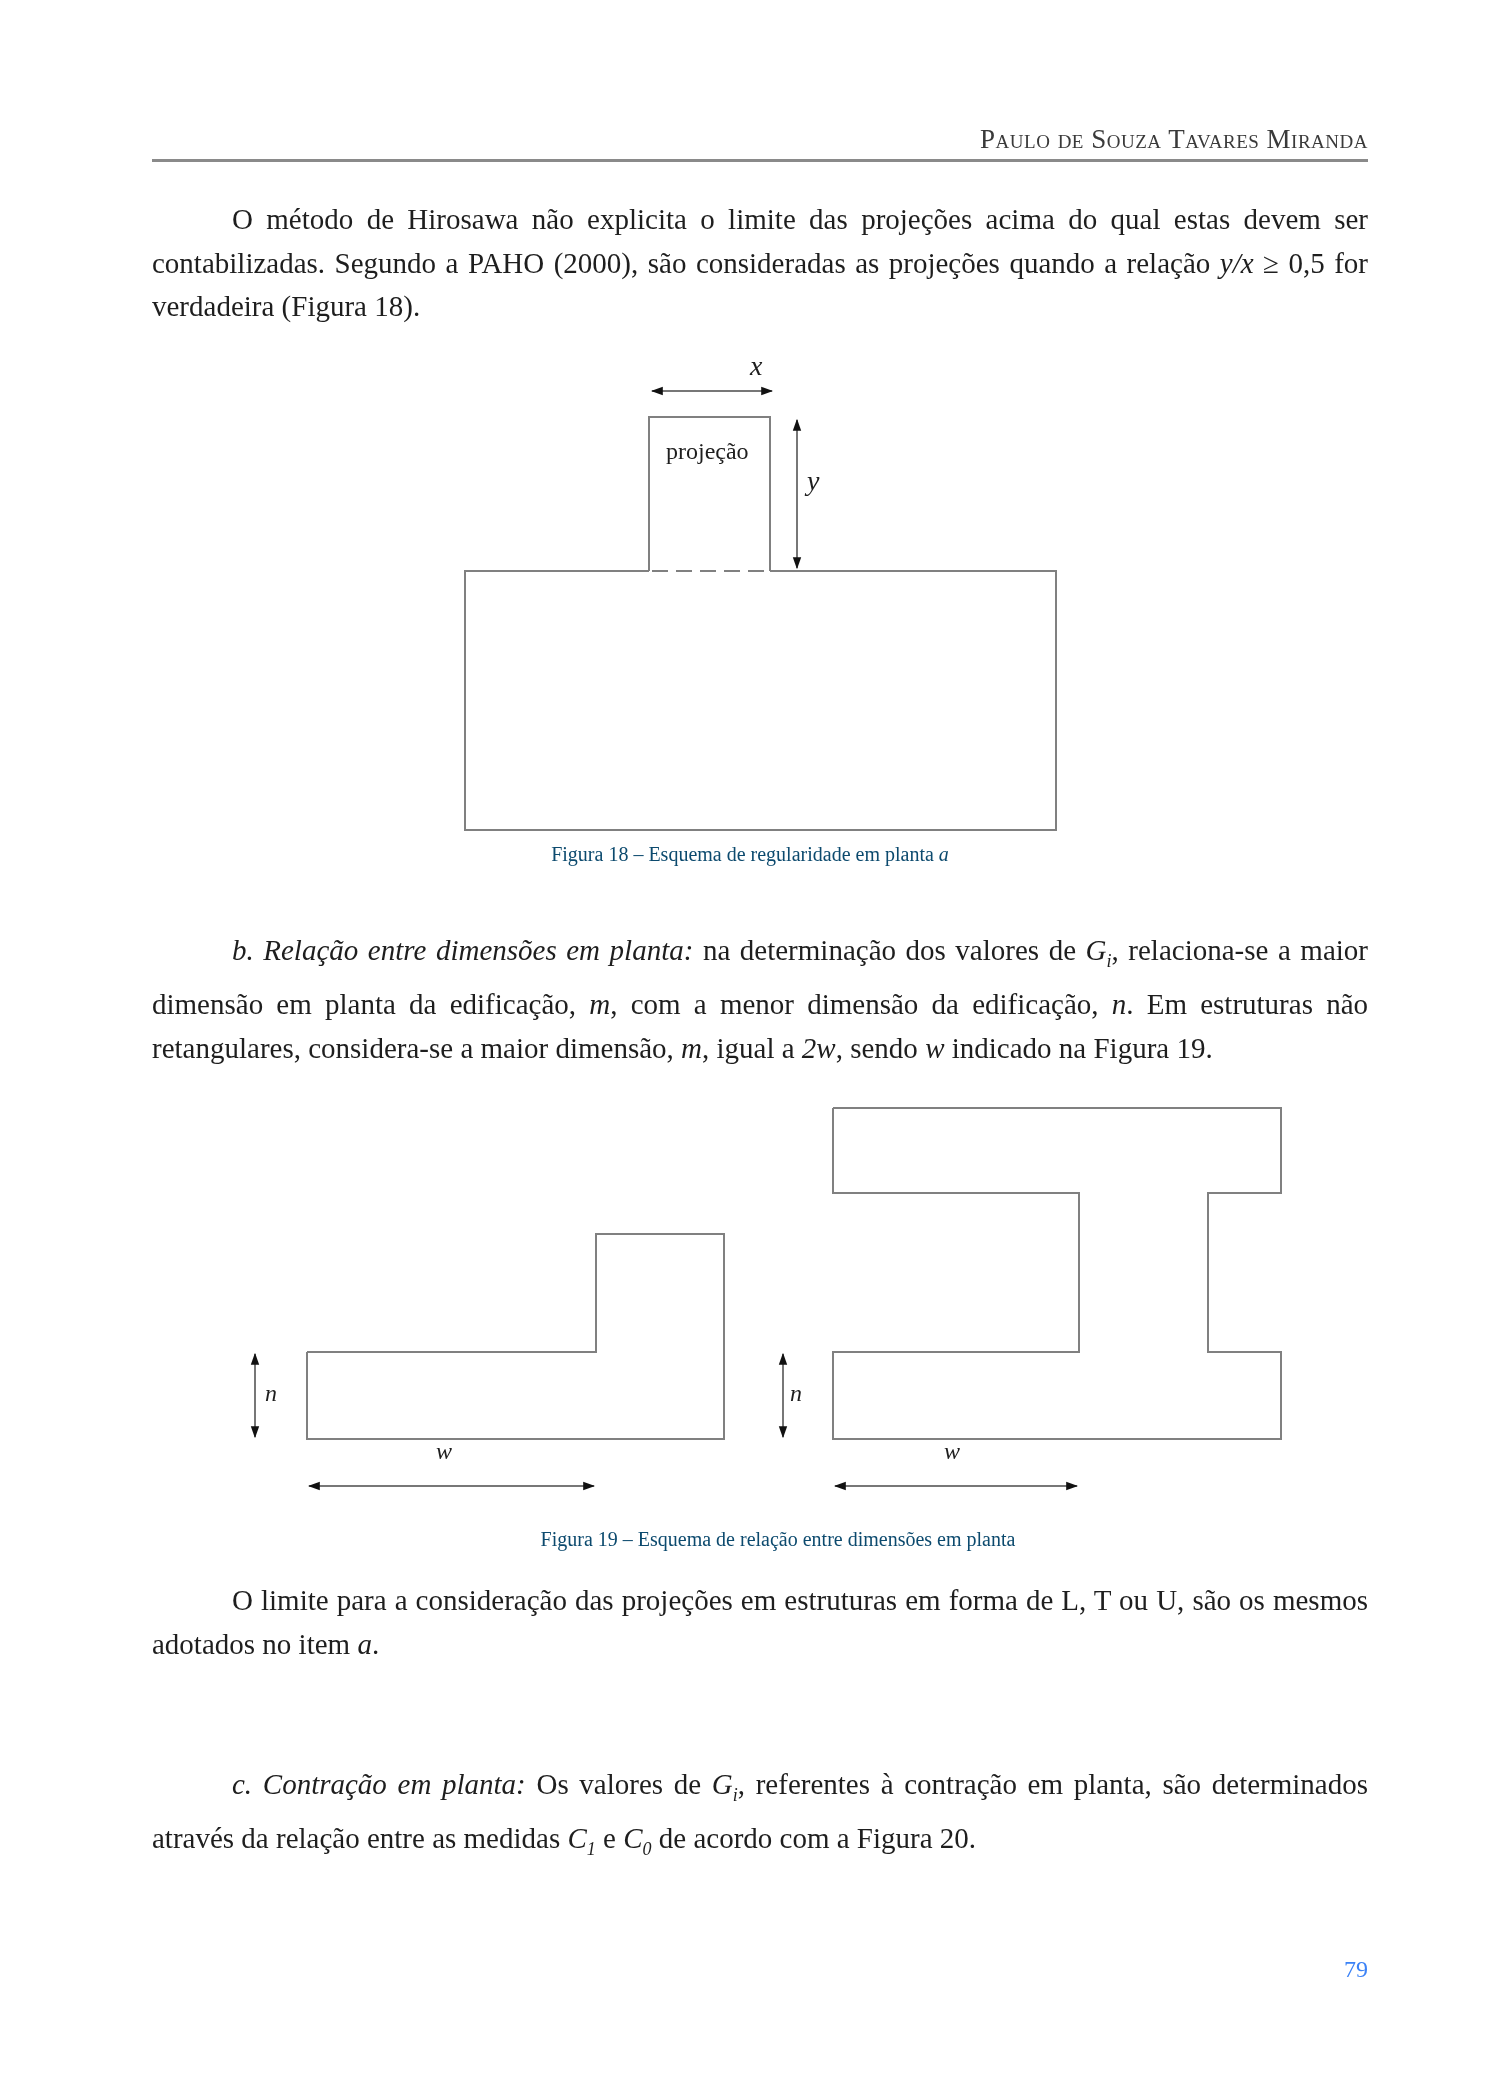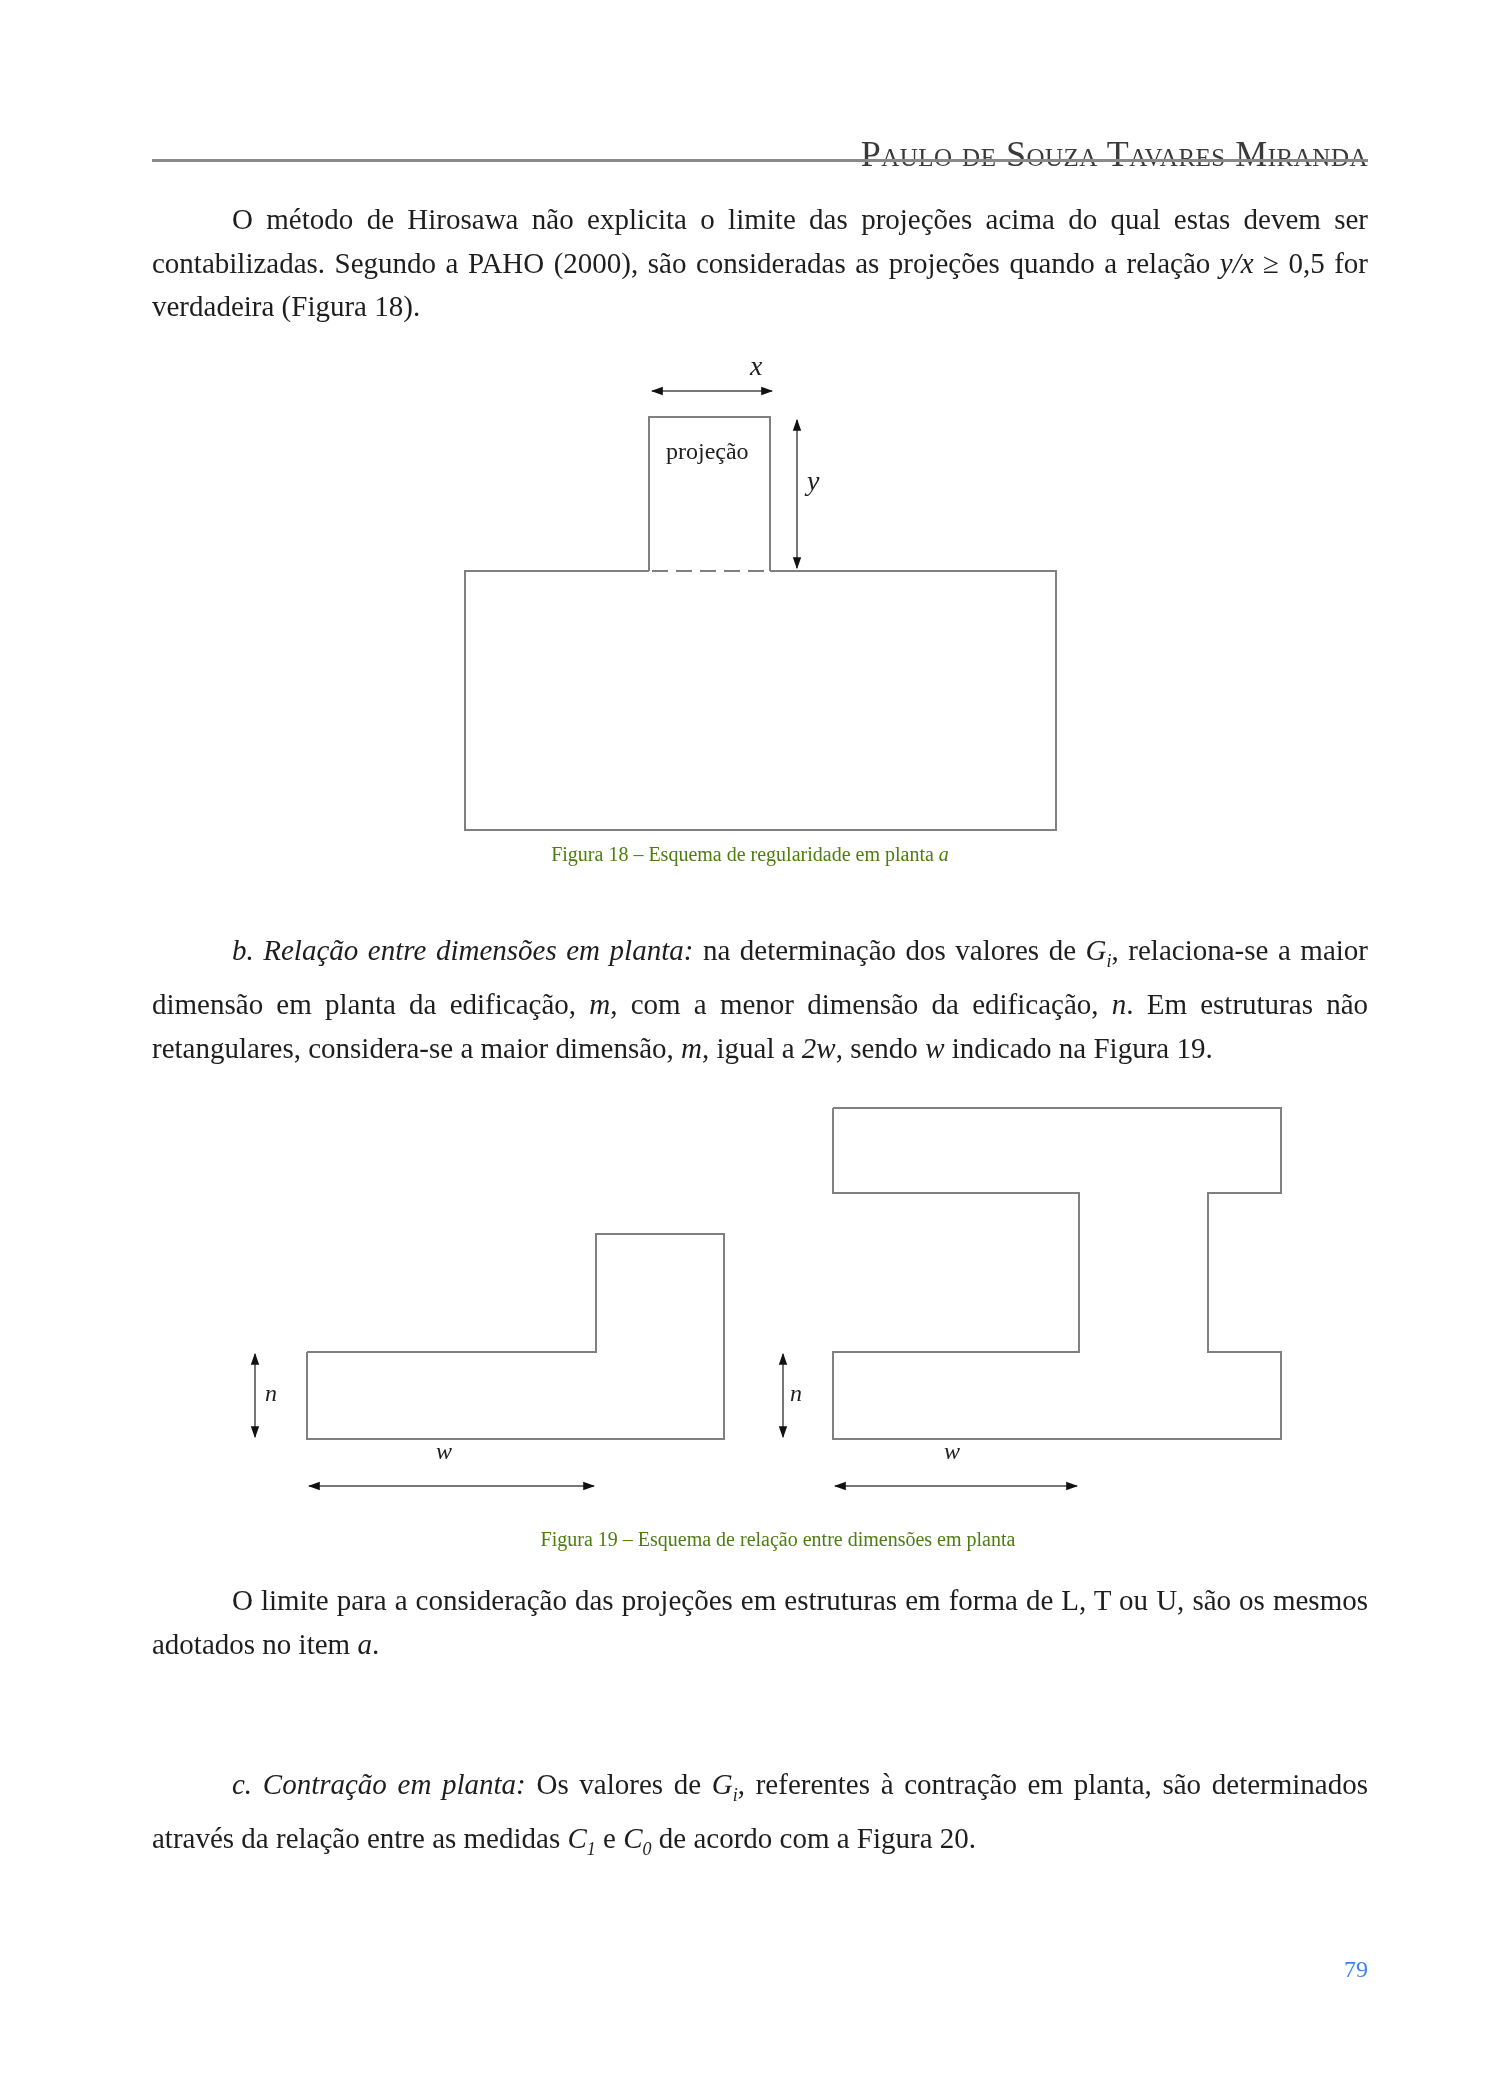--- a/index.html
+++ b/index.html
@@ -6,7 +6,7 @@
   body { width: 1500px; height: 2099px; position: relative; overflow: hidden;
          font-family: "Liberation Serif", "DejaVu Serif", serif; color: #1e1e1e; }
   .abs { position: absolute; }
-  .running-head { right: 132px; top: 133px; font-size: 36px; letter-spacing: 0.5px;
+  .running-head { right: 132px; top: 124px; font-size: 27px; letter-spacing: 0.5px;
                   font-variant: small-caps; color: #3a3a3a; }
   .rule { left: 152px; top: 159px; width: 1216px; height: 3px; background: #8a8a8a; }
   .para { left: 152px; width: 1216px; font-size: 29px; line-height: 43.5px; text-align: justify;

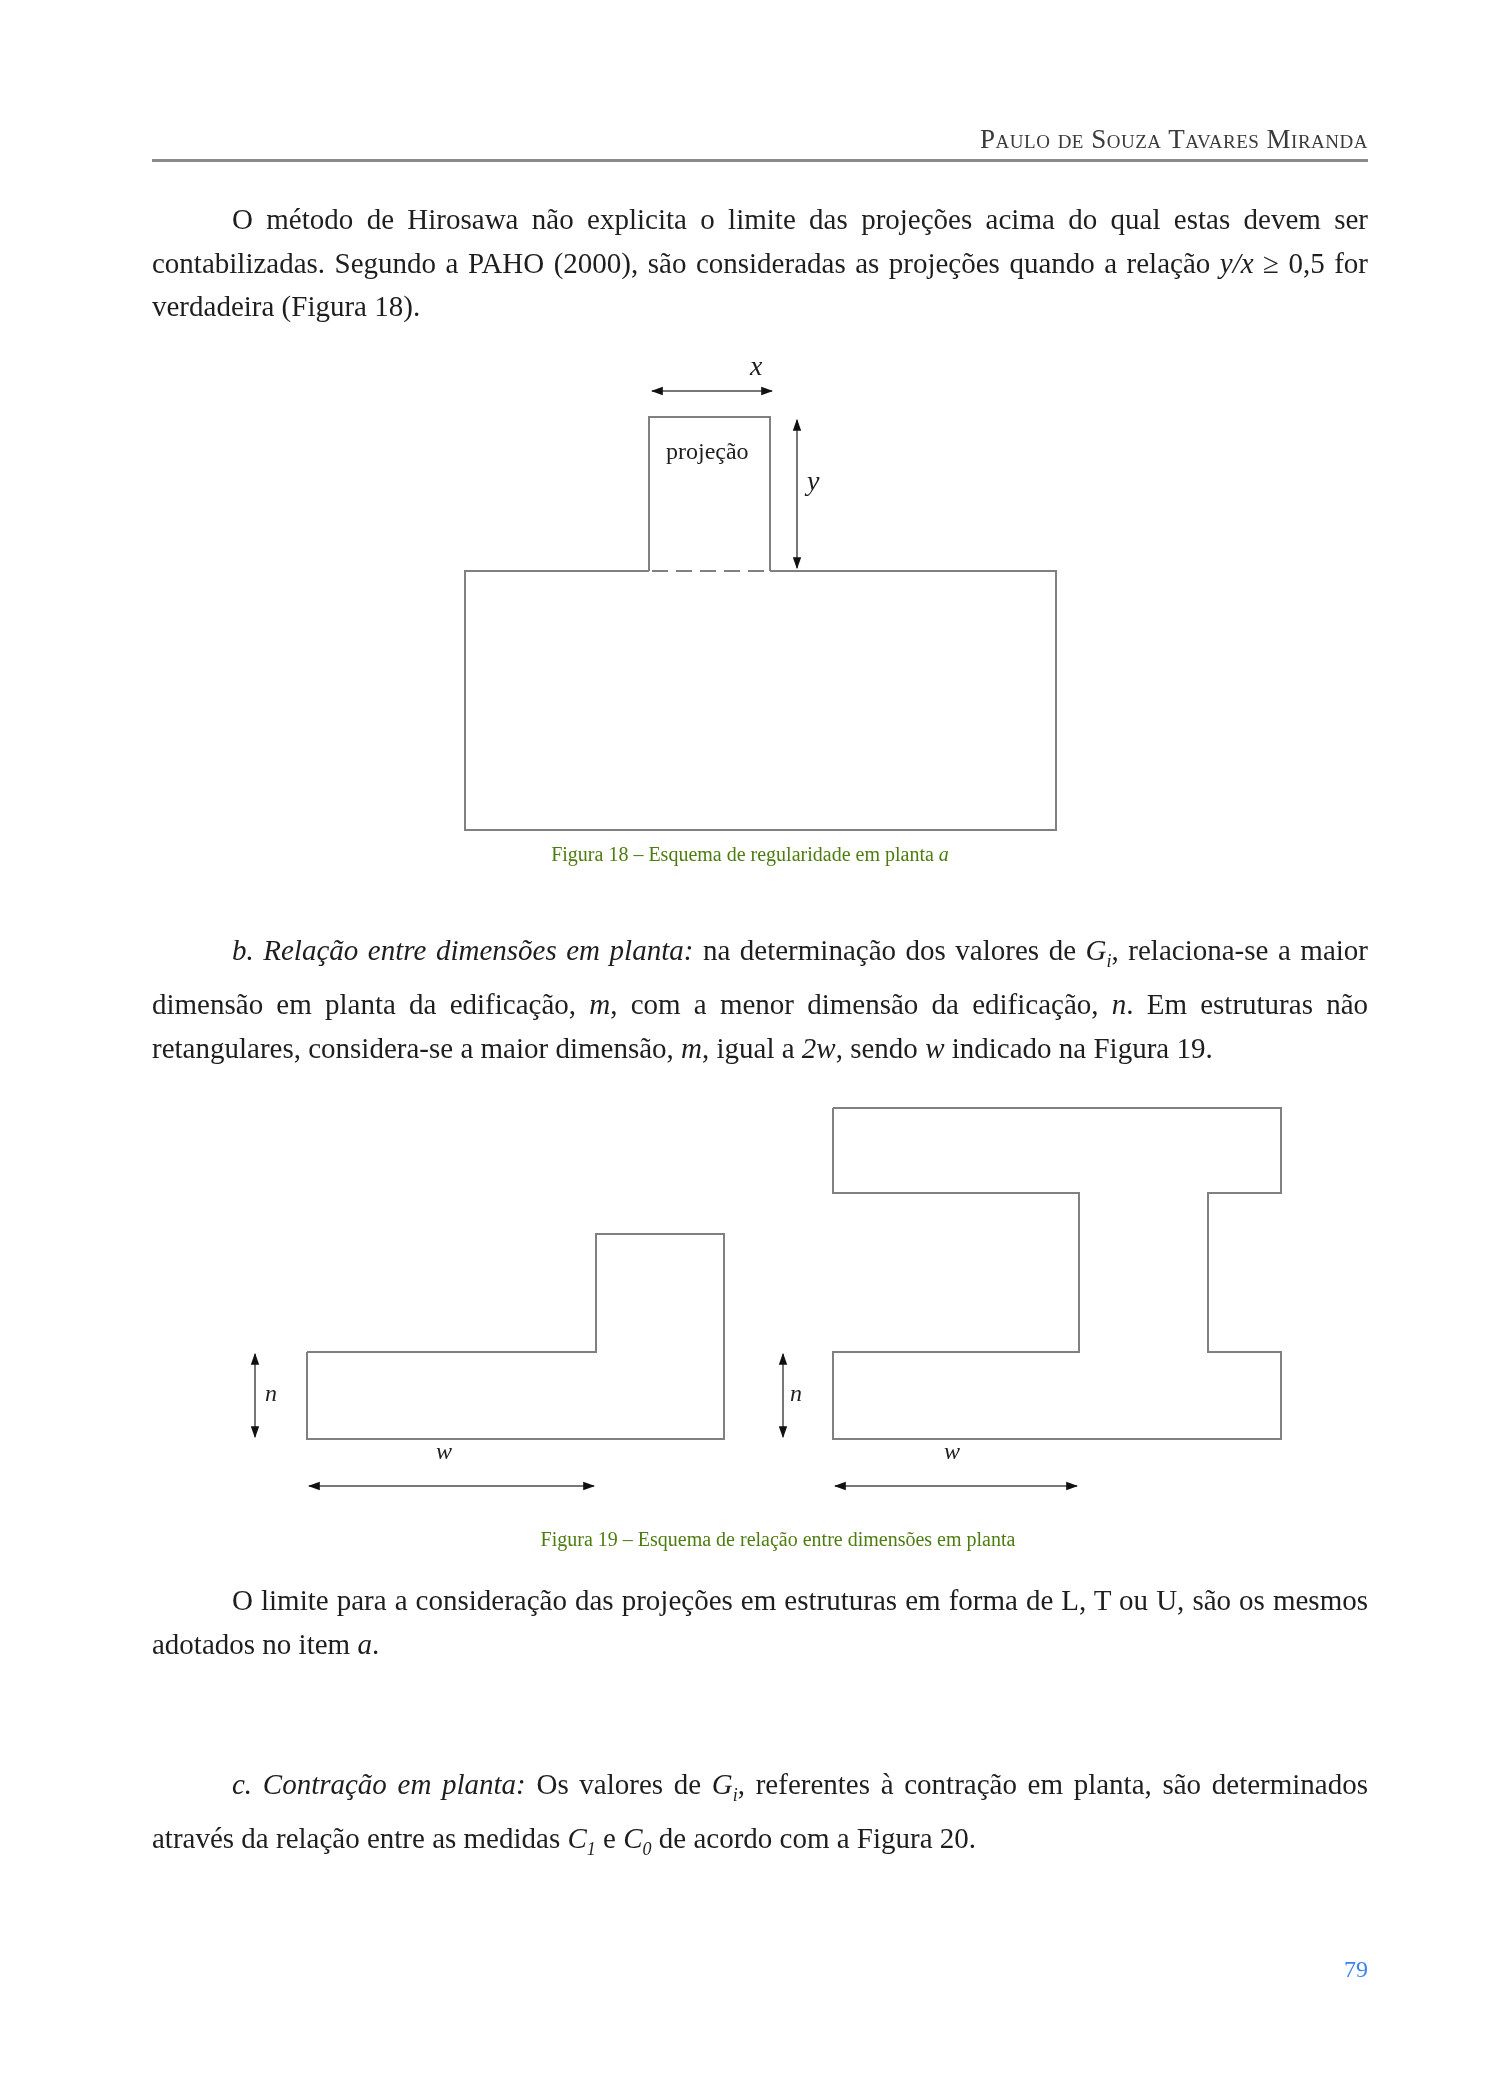--- a/index.html
+++ b/index.html
@@ -12,7 +12,7 @@
   .para { left: 152px; width: 1216px; font-size: 29px; line-height: 43.5px; text-align: justify;
           text-indent: 80px; }
   .para .it { font-style: italic; }
-  .caption { width: 100%; left: 0; text-align: center; font-size: 20px; color: #4d7c0f; }
+  .caption { width: 100%; left: 0; text-align: center; font-size: 20px; color: #0c4a6e; }
   .pageno { right: 132px; top: 1956px; font-size: 24px; color: #3b82f6; }
   svg { position: absolute; left: 0; top: 0; }
   .fig-label { font-family: "Liberation Serif", serif; }

